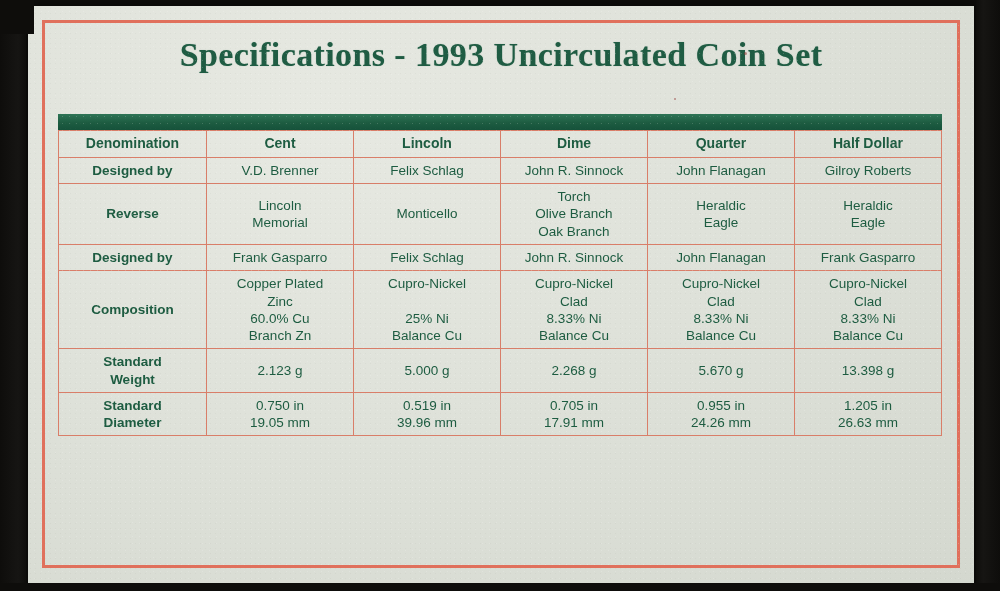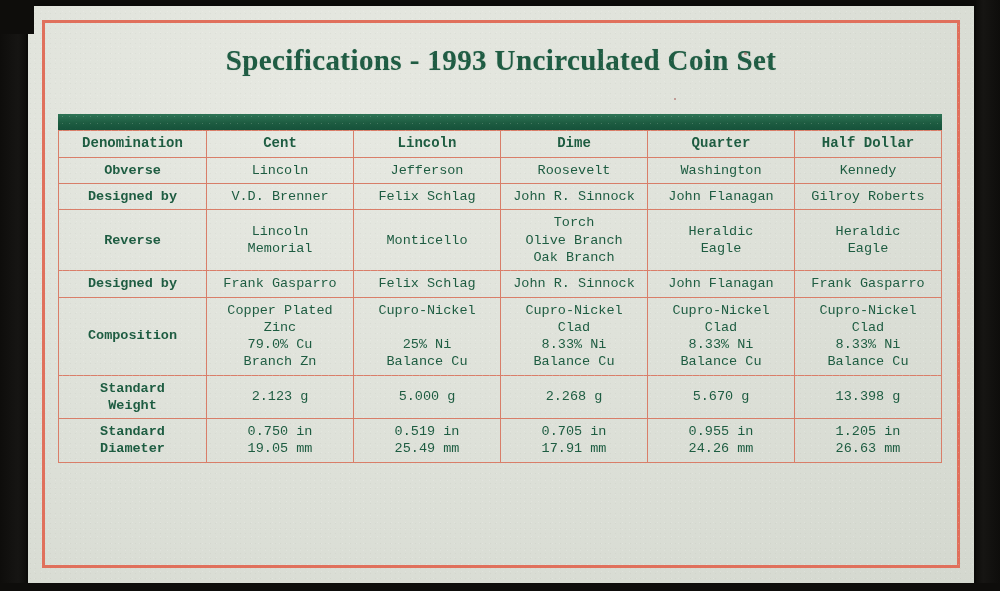--- a/index.html
+++ b/index.html
@@ -61,11 +61,11 @@
     position: absolute;
     left: 0;
     right: 0;
-    top: 38px;
+    top: 30px;
     text-align: center;
     color: #1f5c43;
     font-family: "Liberation Serif", serif;
-    font-size: 29px;
+    font-size: 34px;
     font-weight: bold;
     letter-spacing: 0.4px;
     text-shadow: 0 0 1px rgba(31,92,67,0.35);

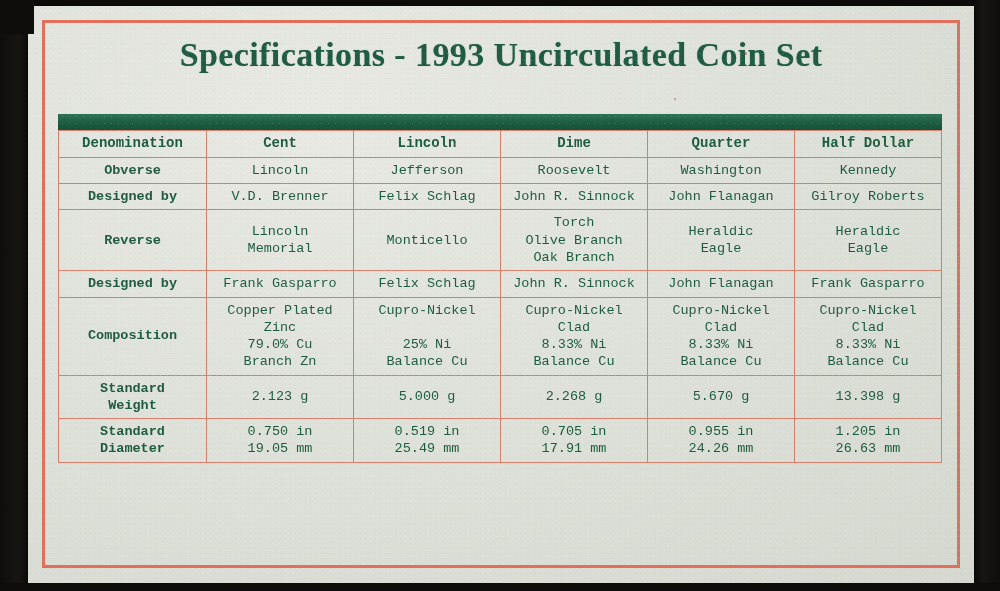--- a/index.html
+++ b/index.html
@@ -98,7 +98,7 @@
     color: #1d5c41;
     text-align: center;
     vertical-align: middle;
-    font-family: Liberation Mono, monospace;
+    font-family: Liberation Sans, sans-serif;
     font-size: 13.5px;
     line-height: 1.28;
     padding: 4px 0;

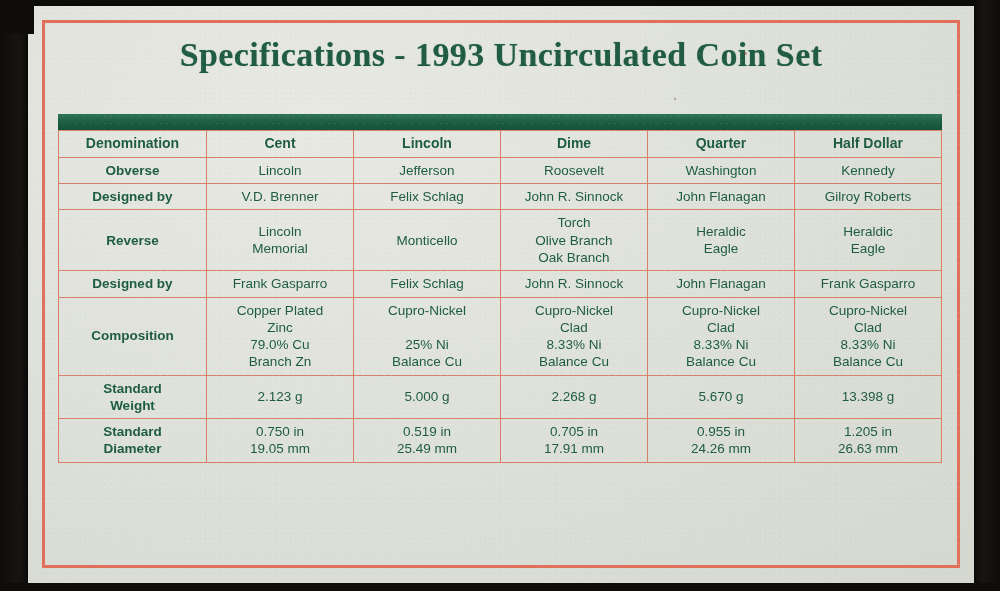--- a/index.html
+++ b/index.html
@@ -187,26 +187,6 @@
         <tbody>
             <tr>
               <td class="rowhead">
-                <span class="cellline">Obverse</span>
-              </td>
-              <td>
-                <span class="cellline">Lincoln</span>
-              </td>
-              <td>
-                <span class="cellline">Jefferson</span>
-              </td>
-              <td>
-                <span class="cellline">Roosevelt</span>
-              </td>
-              <td>
-                <span class="cellline">Washington</span>
-              </td>
-              <td>
-                <span class="cellline">Kennedy</span>
-              </td>
-            </tr>
-            <tr>
-              <td class="rowhead">
                 <span class="cellline">Designed by</span>
               </td>
               <td>

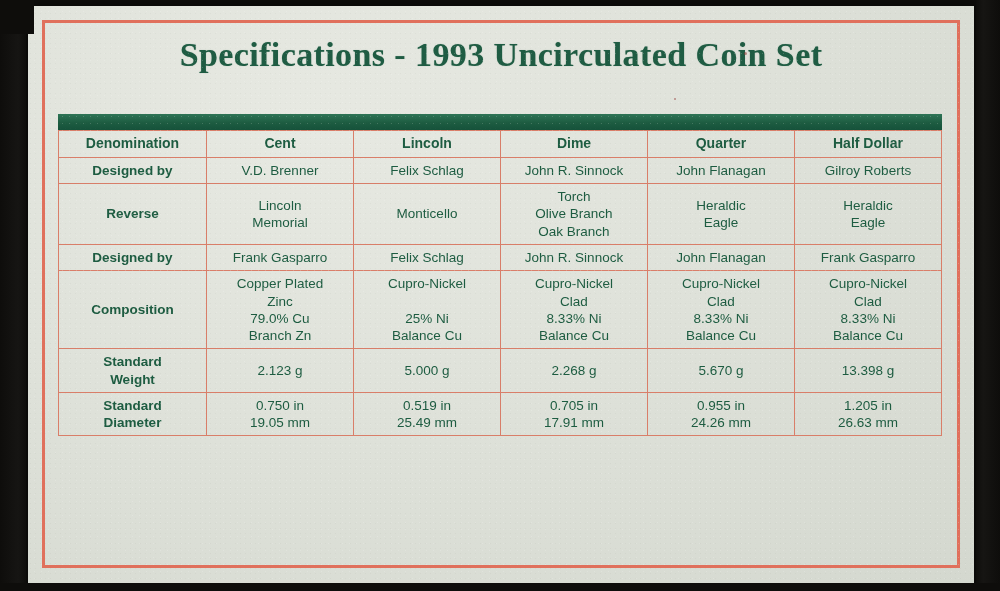--- a/index.html
+++ b/index.html
@@ -257,7 +257,7 @@
               <td>
                 <span class="cellline">Copper Plated</span>
                 <span class="cellline">Zinc</span>
-                <span class="cellline">79.0% Cu</span>
+                <span class="cellline">60.0% Cu</span>
                 <span class="cellline">Branch Zn</span>
               </td>
               <td>

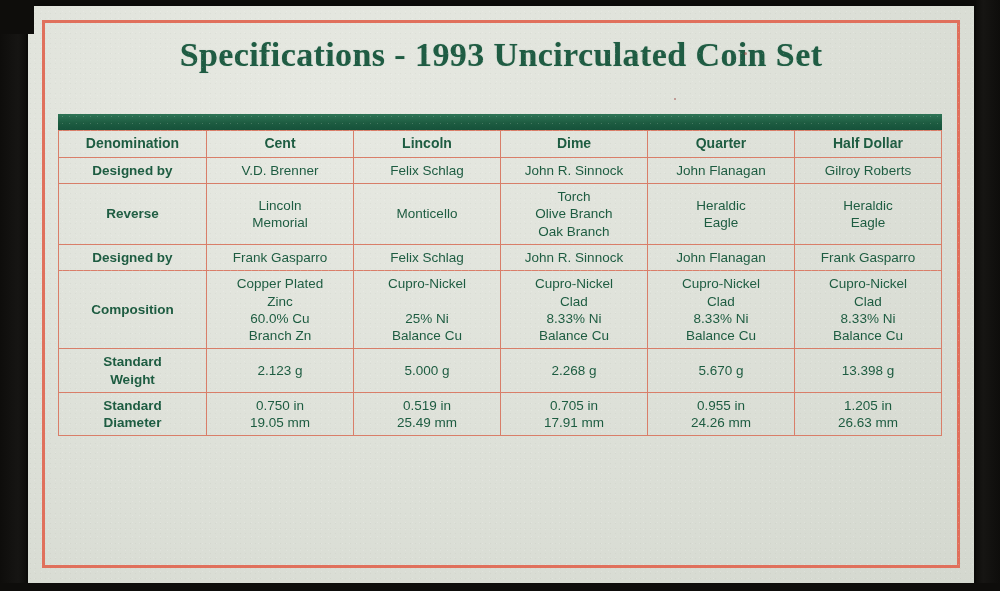--- a/index.html
+++ b/index.html
@@ -317,7 +317,7 @@
               </td>
               <td>
                 <span class="cellline">0.519 in</span>
-                <span class="cellline">25.49 mm</span>
+                <span class="cellline">39.96 mm</span>
               </td>
               <td>
                 <span class="cellline">0.705 in</span>

